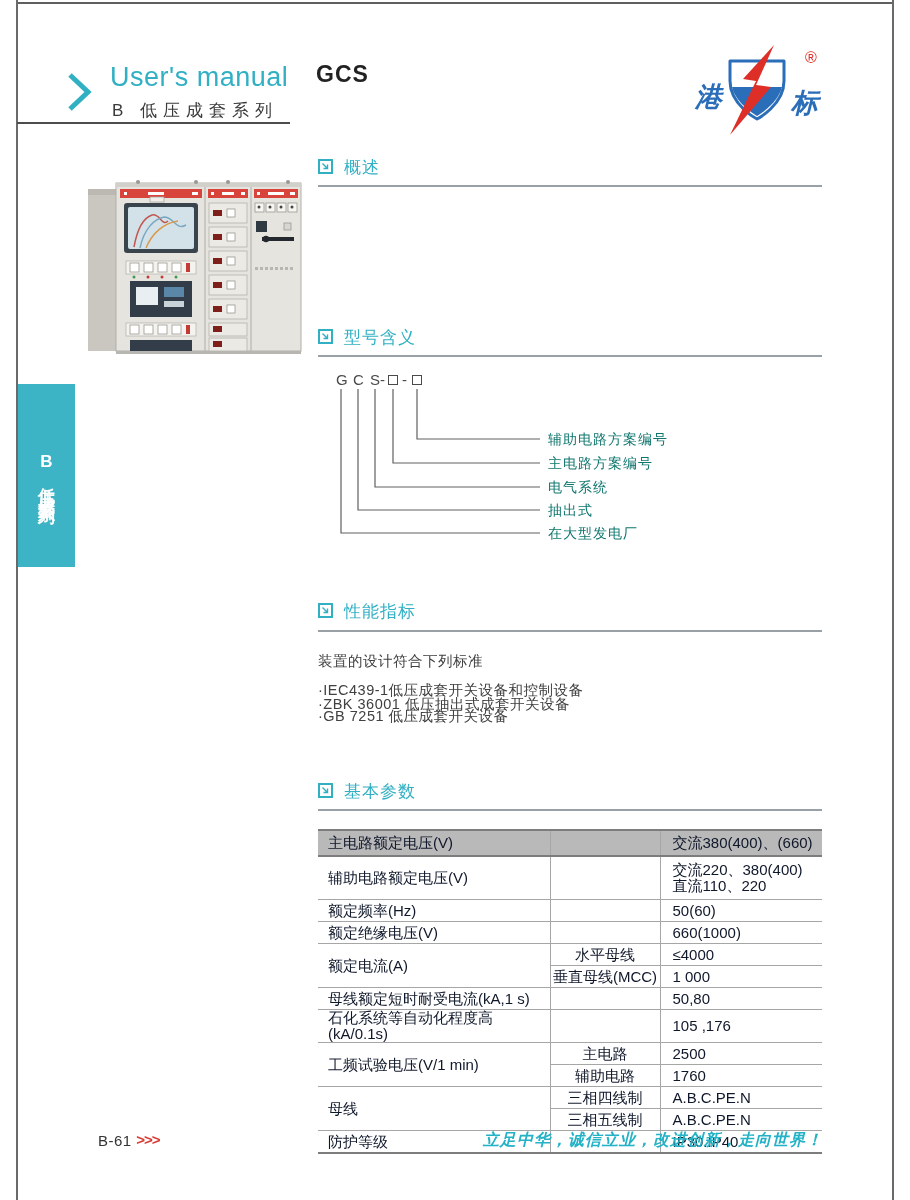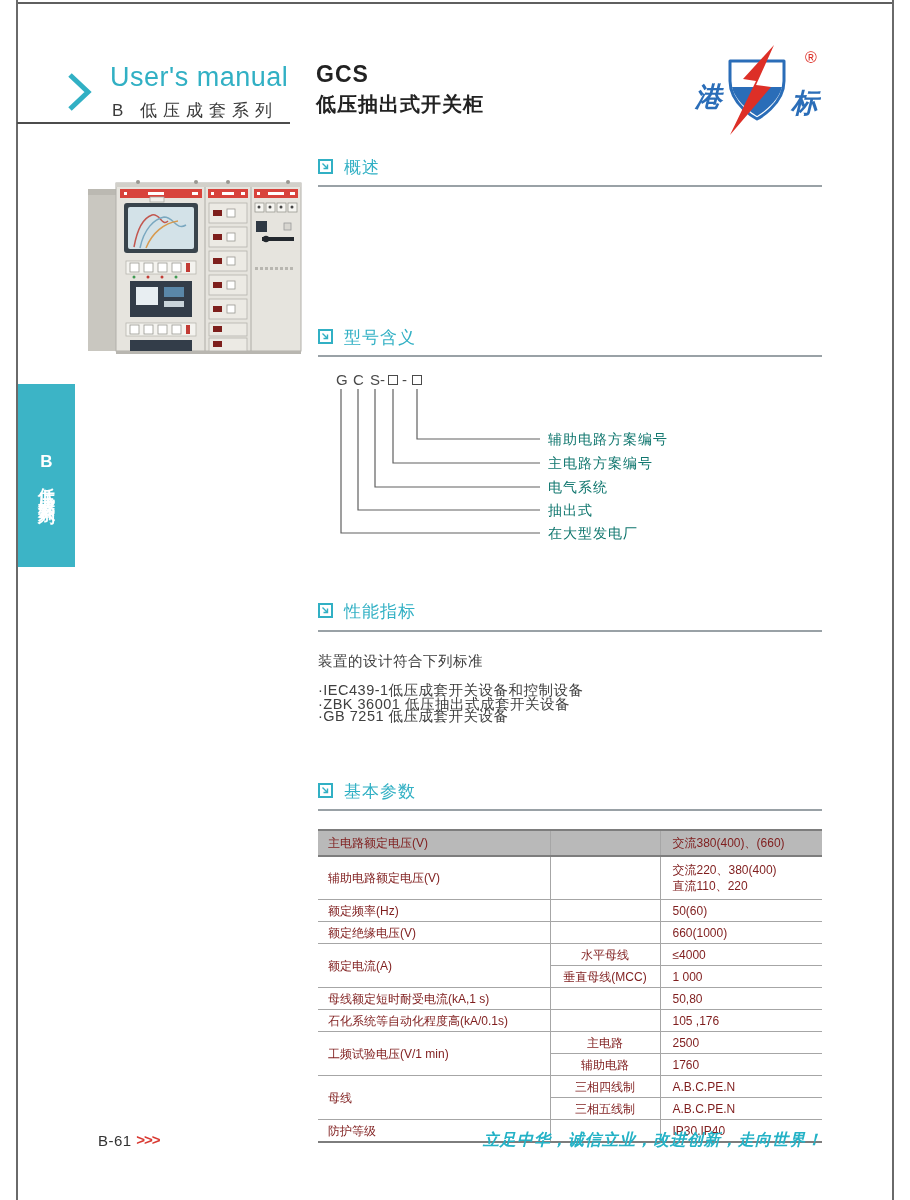--- a/index.html
+++ b/index.html
@@ -72,7 +72,6 @@
   <div class="abs series-label">B 低压成套系列</div>
   <div class="abs header-underline"></div>
   <div class="abs product-code">GCS</div>
-  <div class="abs product-name">低压抽出式开关柜</div>
 
   <div class="abs" style="left:693px;top:44px;">
     <svg width="128" height="94" viewBox="0 0 128 94">

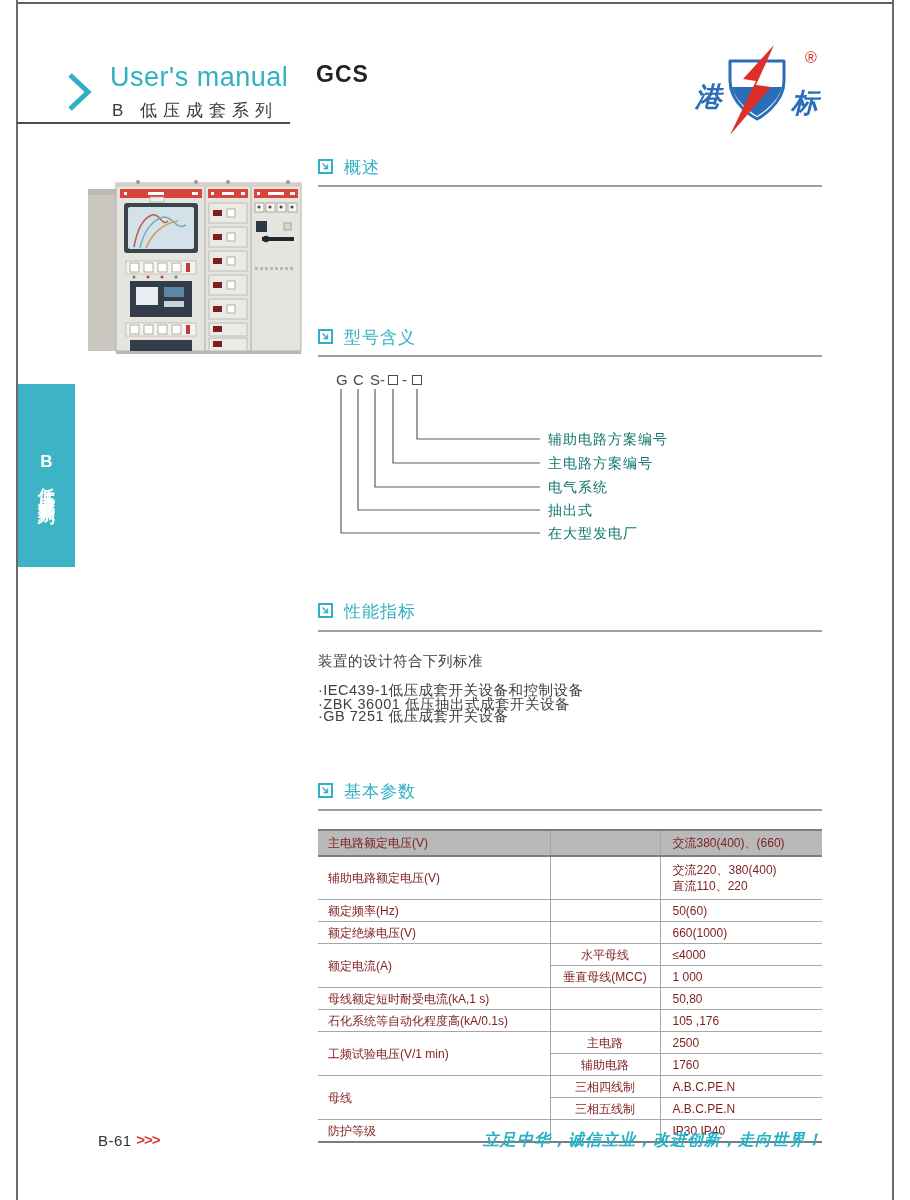--- a/index.html
+++ b/index.html
@@ -41,7 +41,7 @@
 
   
   table.params{position:absolute;left:318px;top:829px;width:504px;border-collapse:collapse;table-layout:fixed;
-    border-top:2px solid #7d7d7d;border-bottom:2px solid #7d7d7d;font-size:12px;color:#7f1d1d;}
+    border-top:2px solid #7d7d7d;border-bottom:2px solid #7d7d7d;font-size:15px;color:#0f172a;}
   table.params td{border-bottom:1px solid #a6a6a6;padding:0 0 0 10px;height:21px;line-height:16px;vertical-align:middle;}
   table.params col.c1{width:232px;} table.params col.c2{width:110px;} table.params col.c3{width:162px;}
   table.params td.mid{border-left:1px solid #a6a6a6;border-right:1px solid #a6a6a6;text-align:center;padding:0;}

